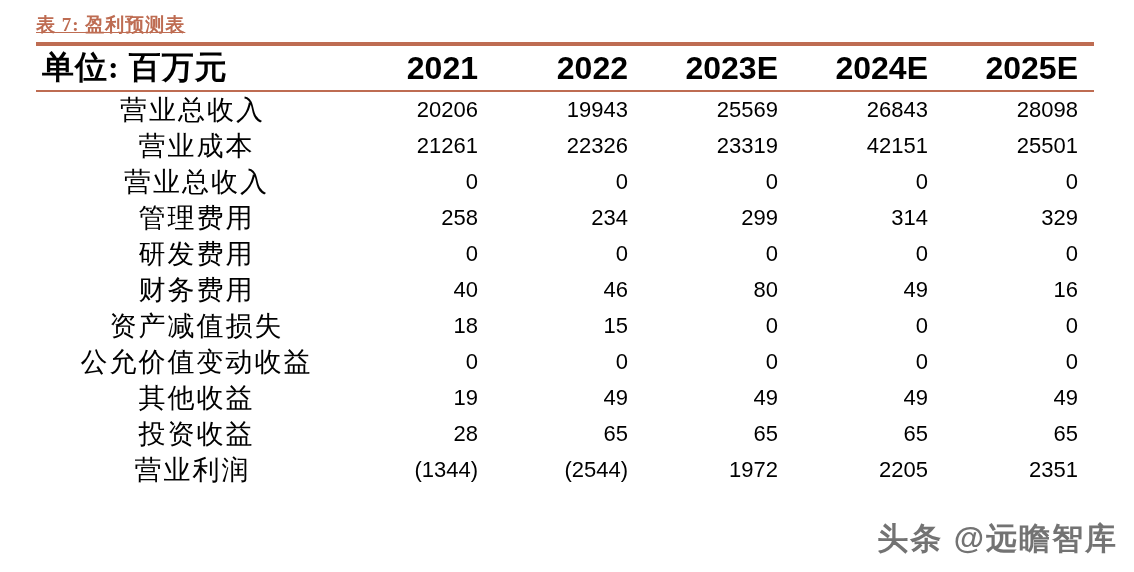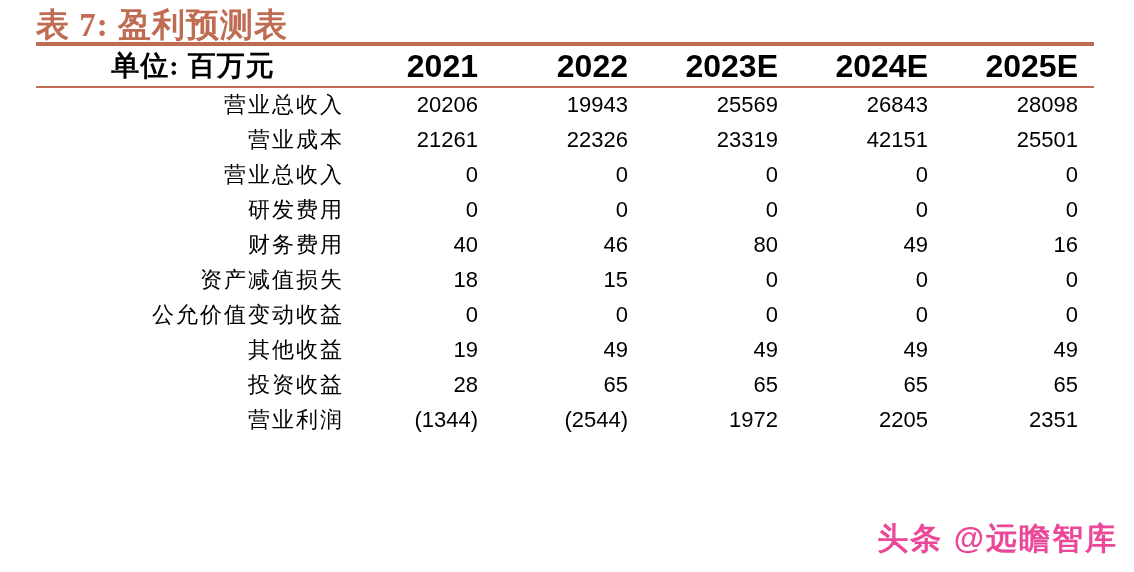--- a/index.html
+++ b/index.html
@@ -20,10 +20,11 @@
   .table-title {
     font-family:"Liberation Serif","DejaVu Serif",serif;
     font-weight:bold;
-    font-size:33px;
+    font-size:19px;
     line-height:30px;
     color:#BE6C52;
     letter-spacing:1px;
+    text-decoration:underline;
   }
   .thick-rule {
     height:4px;

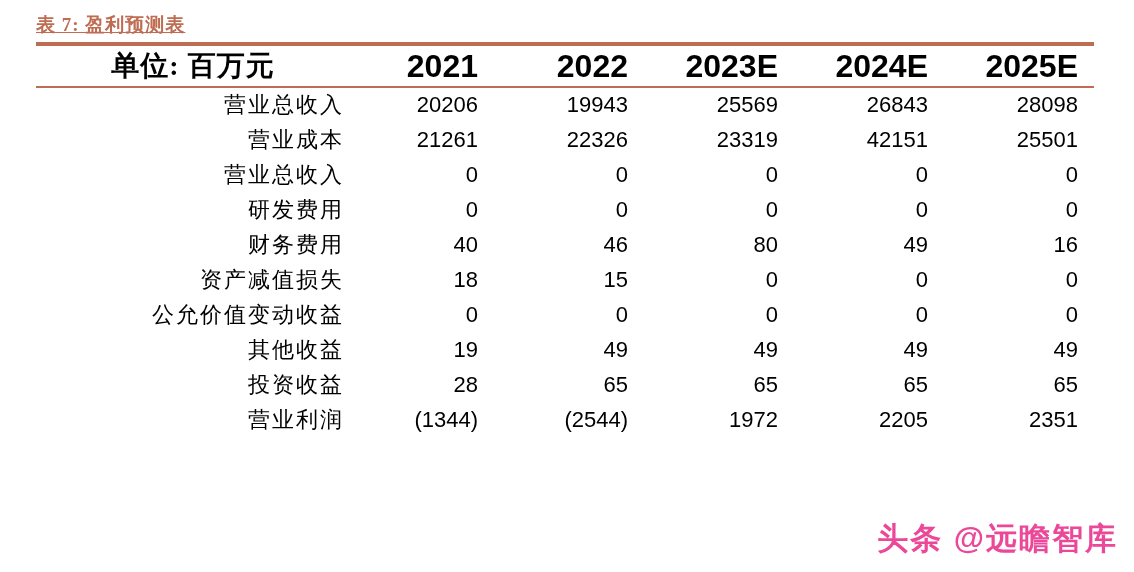--- a/index.html
+++ b/index.html
@@ -45,10 +45,10 @@
     white-space:nowrap;
   }
   th.unit {
-    text-align:center;
+    text-align:left;
     padding-left:6px;
     font-family:"Liberation Serif","DejaVu Serif",serif;
-    font-size:28px;
+    font-size:32px;
     font-weight:bold;
     letter-spacing:1px;
   }

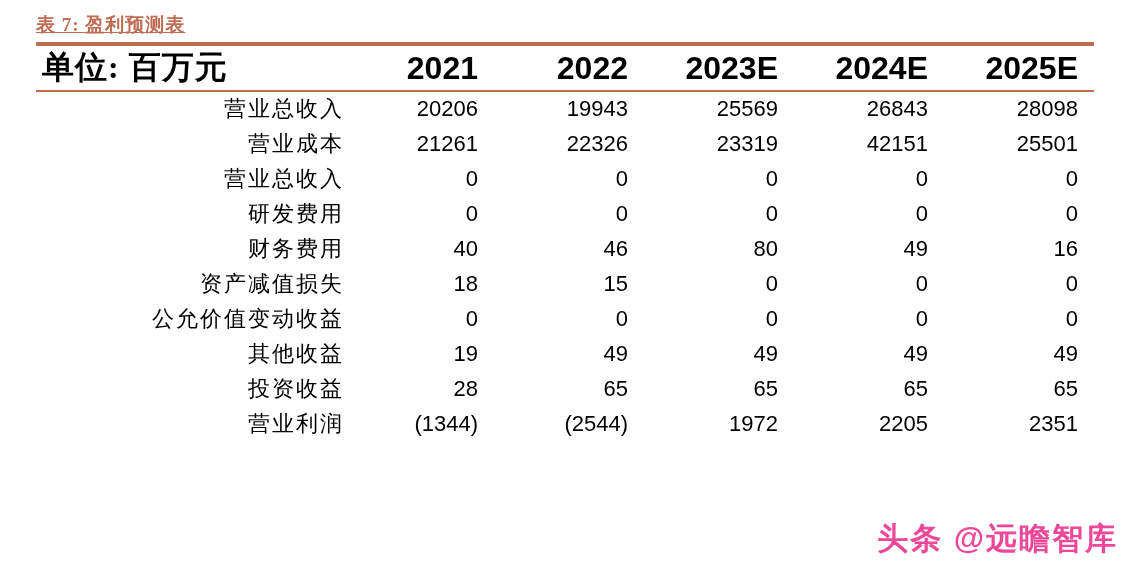--- a/index.html
+++ b/index.html
@@ -65,10 +65,10 @@
     white-space:nowrap;
   }
   td.label {
-    text-align:right;
+    text-align:center;
     padding-left:5px;
     font-family:Liberation Sans, sans-serif;
-    font-size:22px;
+    font-size:27px;
     letter-spacing:2px;
   }
   tr.ind td.label { padding-left:13px; }

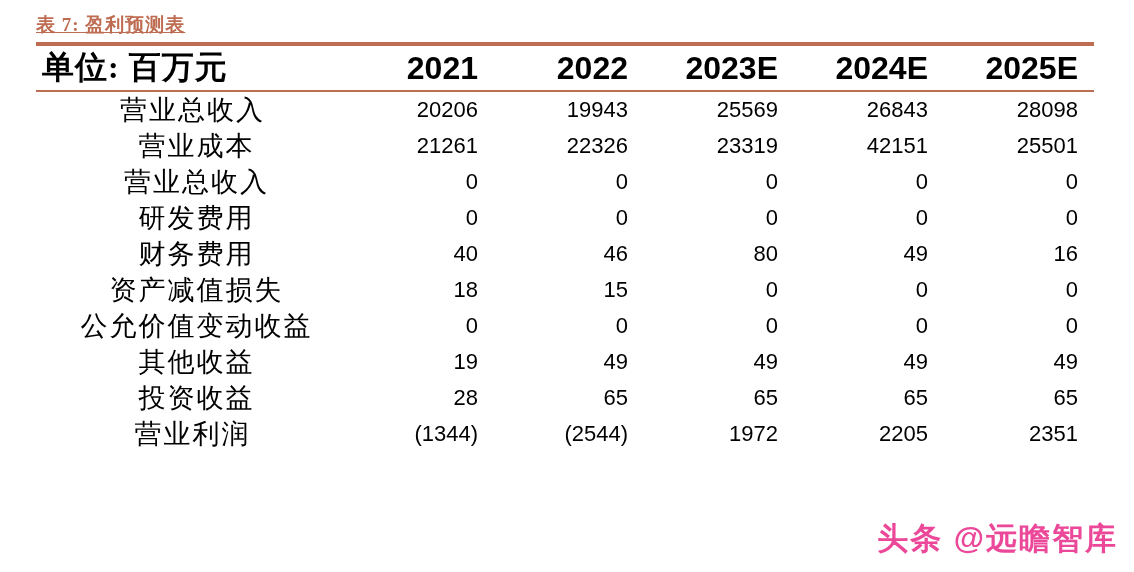--- a/index.html
+++ b/index.html
@@ -147,6 +147,14 @@
           <td class="num">0</td>
         </tr>
         <tr class="ind">
+          <td class="label">管理费用</td>
+          <td class="num">258</td>
+          <td class="num">234</td>
+          <td class="num">299</td>
+          <td class="num">314</td>
+          <td class="num">329</td>
+        </tr>
+        <tr class="ind">
           <td class="label">研发费用</td>
           <td class="num">0</td>
           <td class="num">0</td>

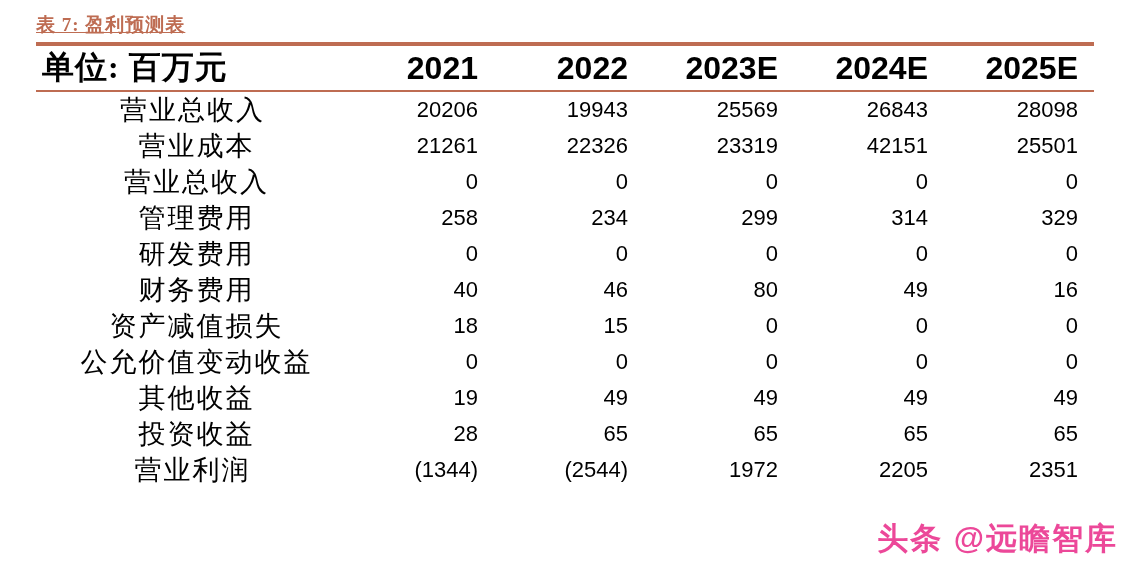--- a/index.html
+++ b/index.html
@@ -86,7 +86,7 @@
     font-size:31px;
     font-weight:bold;
     letter-spacing:2px;
-    color:#ec4899;
+    color:#737373;
     text-shadow:
       -2px -2px 0 #fff, 2px -2px 0 #fff, -2px 2px 0 #fff, 2px 2px 0 #fff,
       0 -2px 0 #fff, 0 2px 0 #fff, -2px 0 0 #fff, 2px 0 0 #fff;

